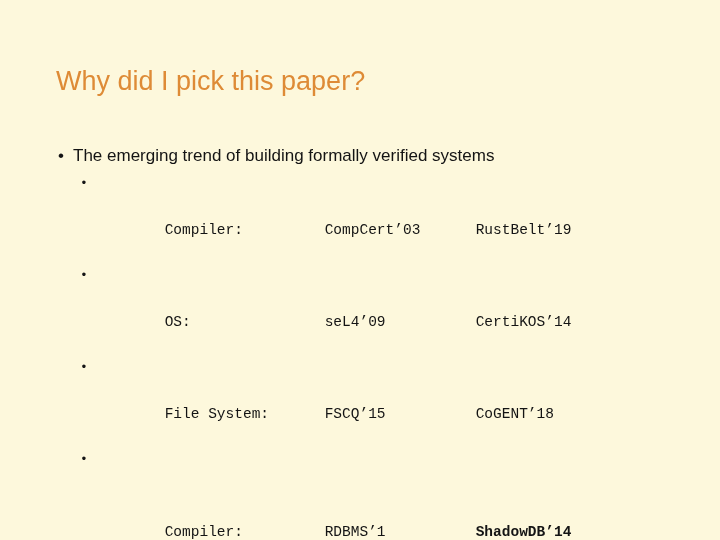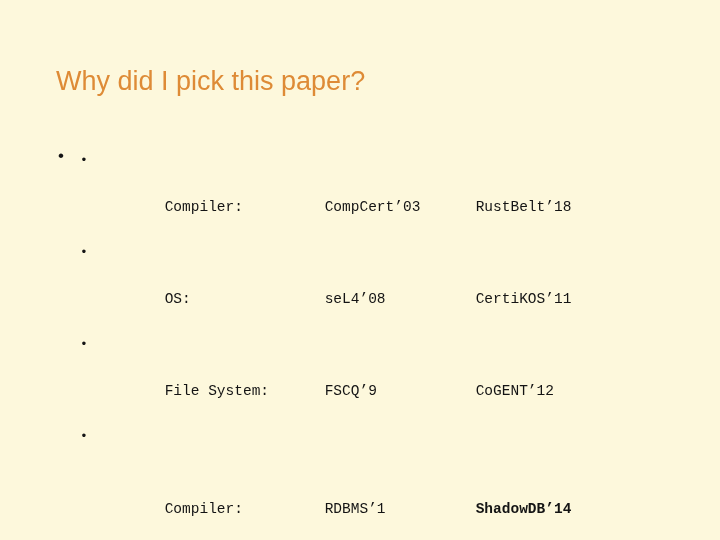--- a/index.html
+++ b/index.html
@@ -109,6 +109,7 @@
 
     <div class="lvl1">
       <span class="dot">•</span>
+      <span>The emerging trend of building formally verified systems</span>
     </div>
 
     <div class="mono-list">

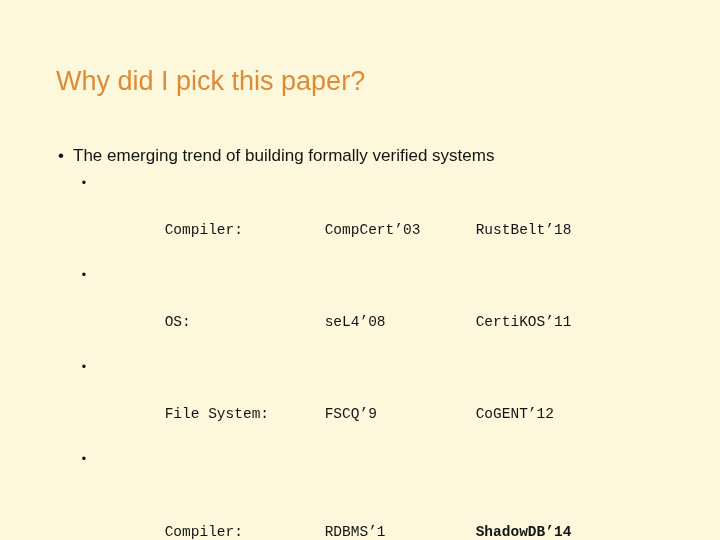--- a/index.html
+++ b/index.html
@@ -116,7 +116,7 @@
 
       <div class="lvl2 sys-row">
         <span class="dot">•</span>
-        <span class="col-label">Compiler:</span><span class="col-mid">CompCert’03</span><span class="col-right">RustBelt’18</span>
+        <span class="col-label">Compiler:</span><span class="col-mid">CompCert’03</span><span class="col-right">RustBelt’19</span>
       </div>
 
       <div class="lvl2 sys-row">

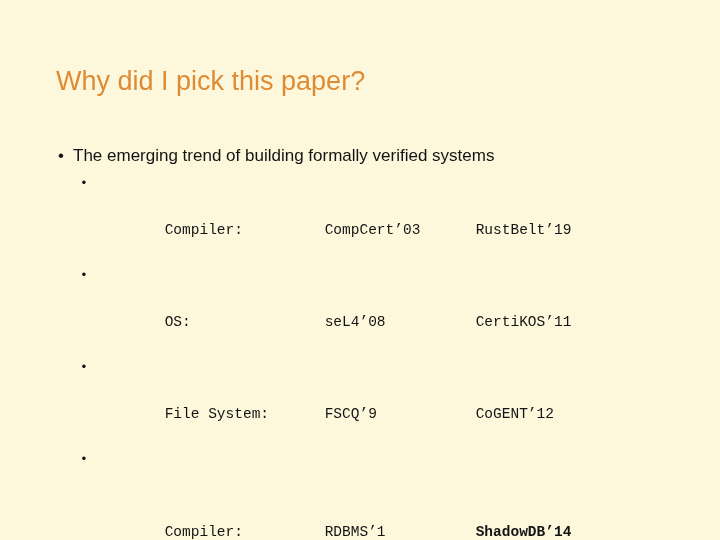--- a/index.html
+++ b/index.html
@@ -121,7 +121,7 @@
 
       <div class="lvl2 sys-row">
         <span class="dot">•</span>
-        <span class="col-label">OS:</span><span class="col-mid">seL4’08</span><span class="col-right">CertiKOS’11</span>
+        <span class="col-label">OS:</span><span class="col-mid">seL4’09</span><span class="col-right">CertiKOS’11</span>
       </div>
 
       <div class="lvl2 sys-row">

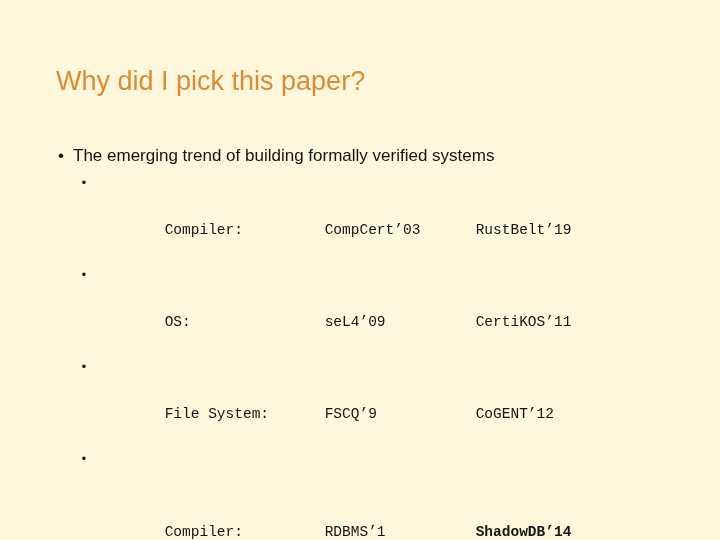--- a/index.html
+++ b/index.html
@@ -121,7 +121,7 @@
 
       <div class="lvl2 sys-row">
         <span class="dot">•</span>
-        <span class="col-label">OS:</span><span class="col-mid">seL4’09</span><span class="col-right">CertiKOS’11</span>
+        <span class="col-label">OS:</span><span class="col-mid">seL4’09</span><span class="col-right">CertiKOS’14</span>
       </div>
 
       <div class="lvl2 sys-row">

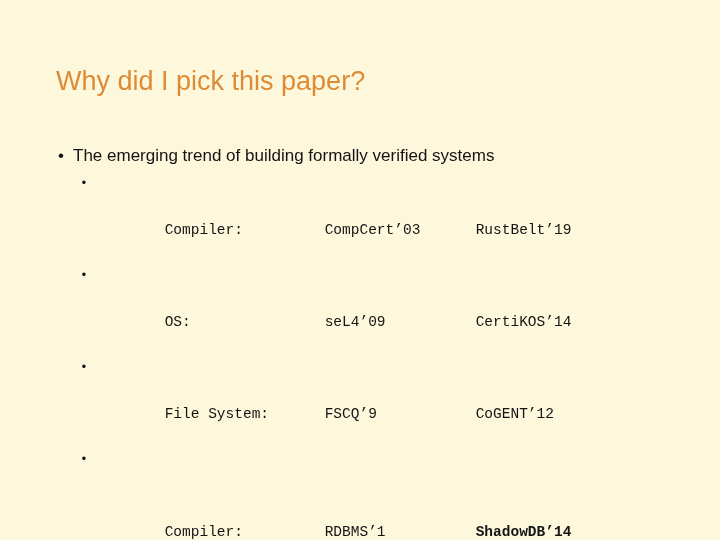--- a/index.html
+++ b/index.html
@@ -126,7 +126,7 @@
 
       <div class="lvl2 sys-row">
         <span class="dot">•</span>
-        <span class="col-label">File System:</span><span class="col-mid">FSCQ’9</span><span class="col-right">CoGENT’12</span>
+        <span class="col-label">File System:</span><span class="col-mid">FSCQ’15</span><span class="col-right">CoGENT’12</span>
       </div>
 
       <div class="lvl2 sys-row">

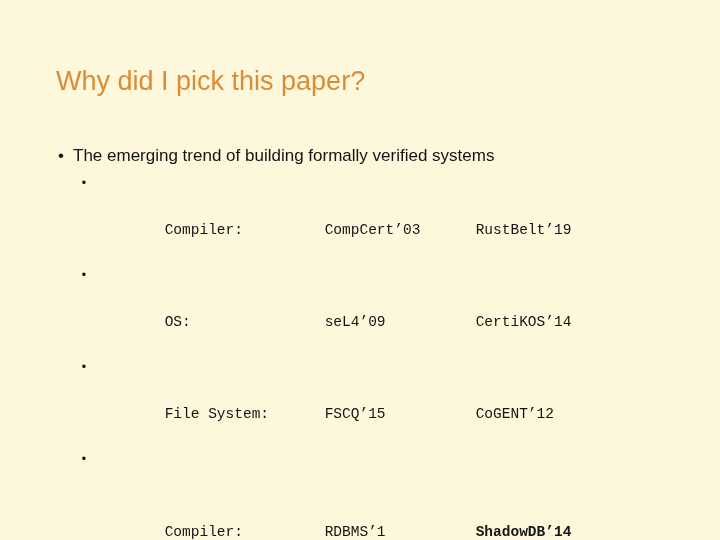--- a/index.html
+++ b/index.html
@@ -126,7 +126,7 @@
 
       <div class="lvl2 sys-row">
         <span class="dot">•</span>
-        <span class="col-label">File System:</span><span class="col-mid">FSCQ’15</span><span class="col-right">CoGENT’12</span>
+        <span class="col-label">File System:</span><span class="col-mid">FSCQ’15</span><span class="col-right">CoGENT’18</span>
       </div>
 
       <div class="lvl2 sys-row">

